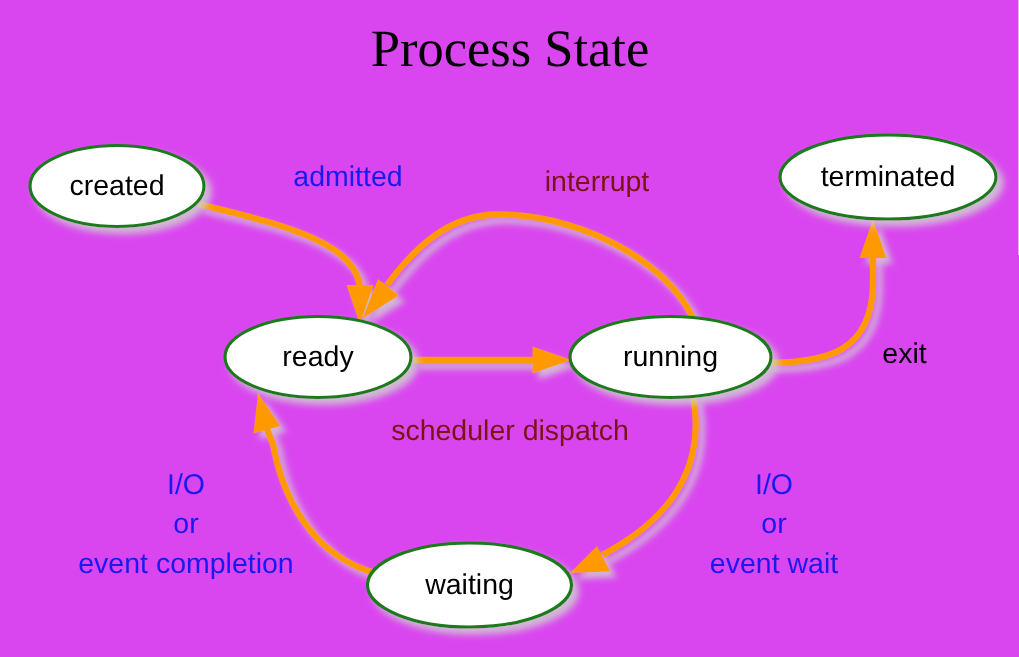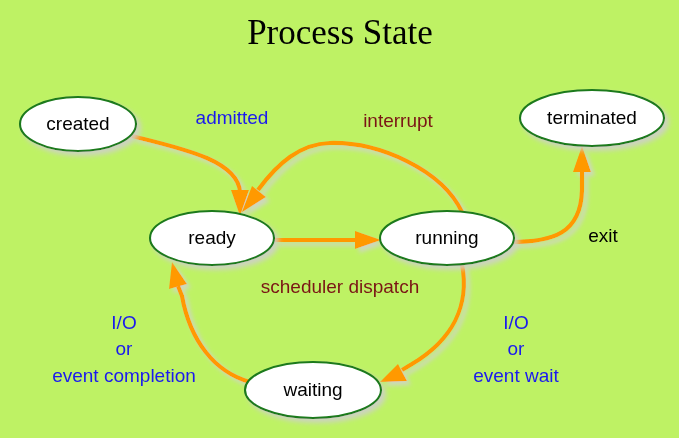--- a/index.html
+++ b/index.html
@@ -15,7 +15,7 @@
     position: relative;
     width: 679px;
     height: 438px;
-    background: #bef264;
+    background: #d946ef;
     overflow: hidden;
   }
   #diagram-svg {

